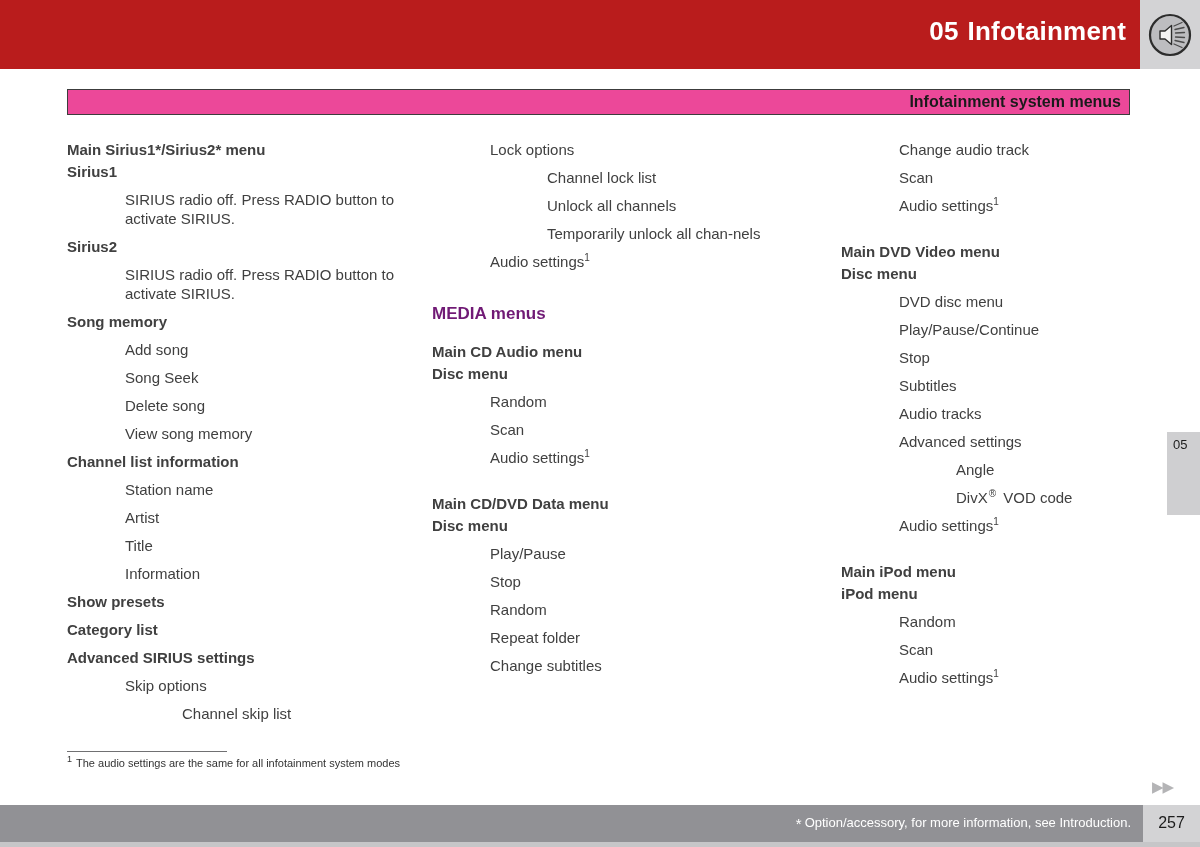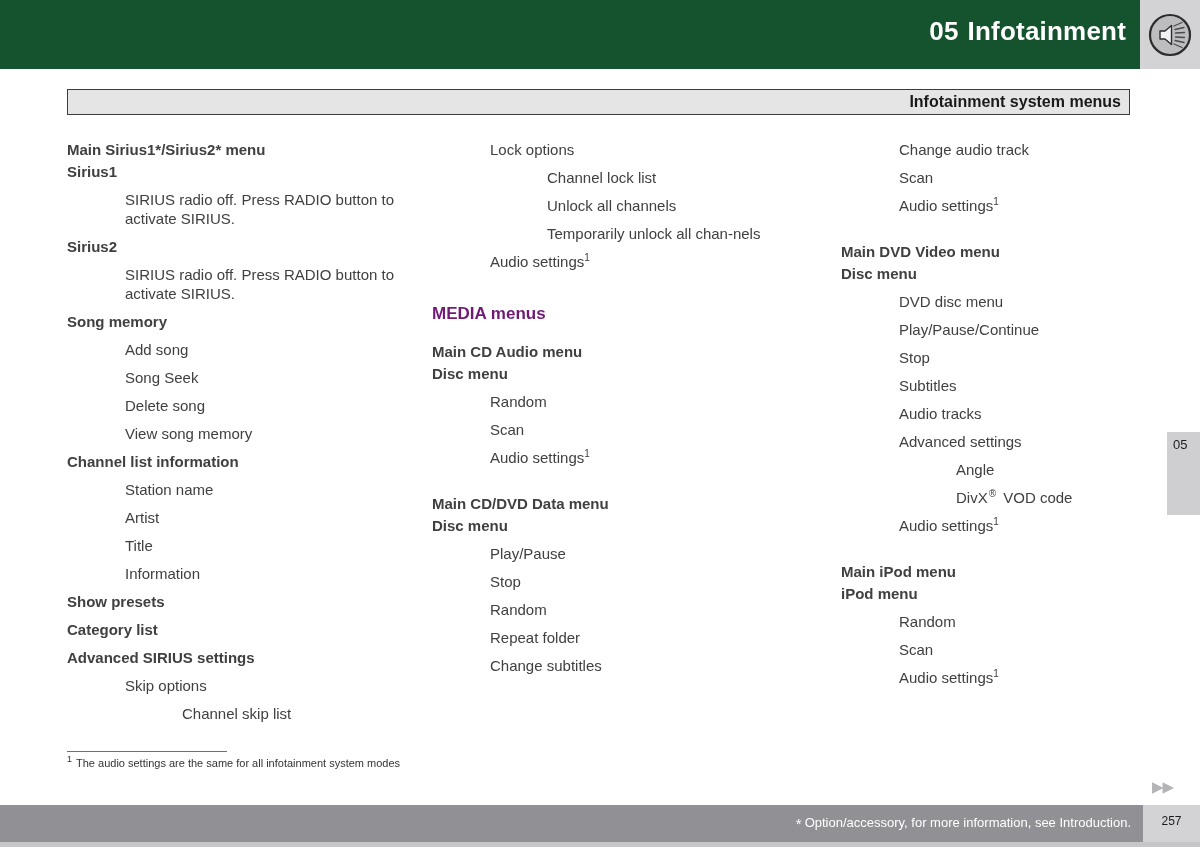--- a/index.html
+++ b/index.html
@@ -23,7 +23,7 @@
     left: 0;
     width: 1144px;
     height: 69px;
-    background: #14532d;
+    background: #b91c1c;
     box-sizing: border-box;
   }
   .header-title {

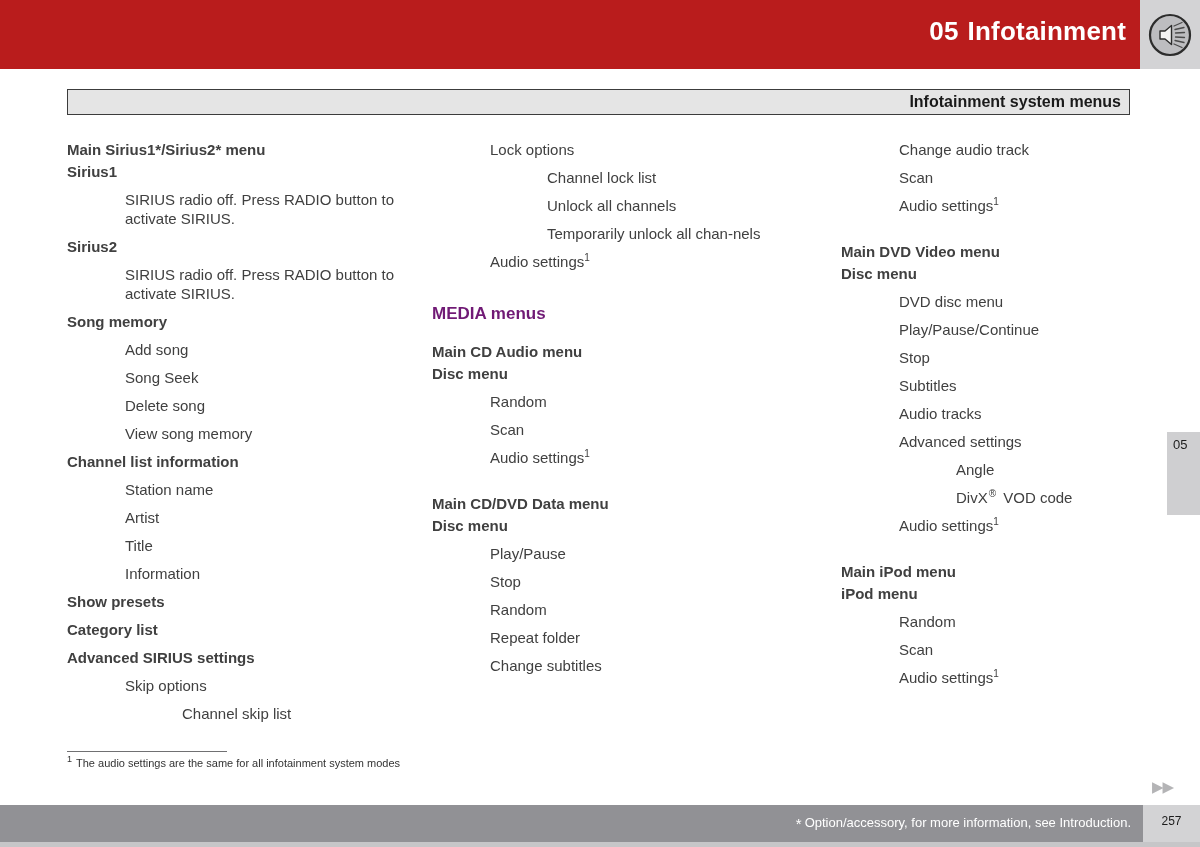--- a/index.html
+++ b/index.html
@@ -65,7 +65,7 @@
     height: 26px;
     border: 1.5px solid #3c3c3c;
     box-sizing: border-box;
-    background: #e5e5e5;
+    background: #ec4899;
   }
   .title-box-text {
     position: absolute;

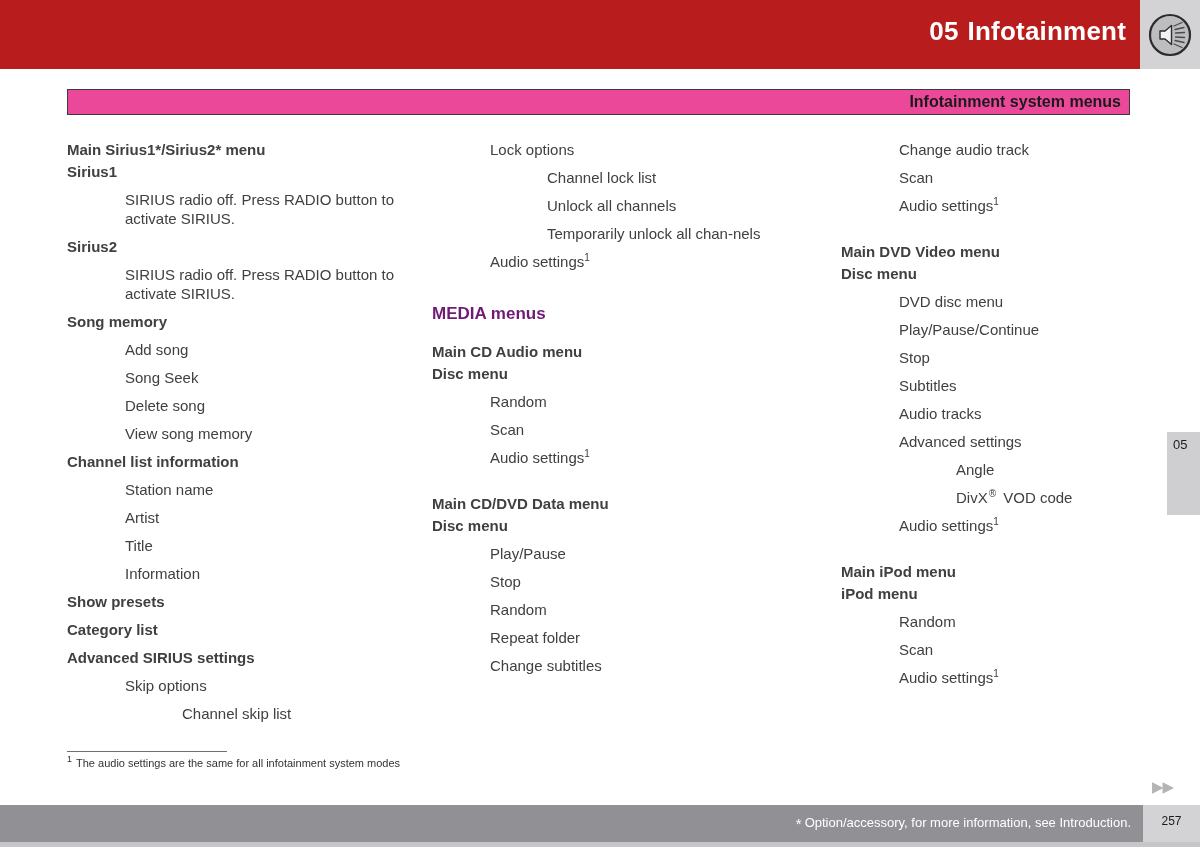--- a/index.html
+++ b/index.html
@@ -217,7 +217,7 @@
     top: 9px;
     width: 57px;
     text-align: center;
-    font-size: 12px;
+    font-size: 16px;
     color: #1c1c1c;
   }
   .footer-shadow {

